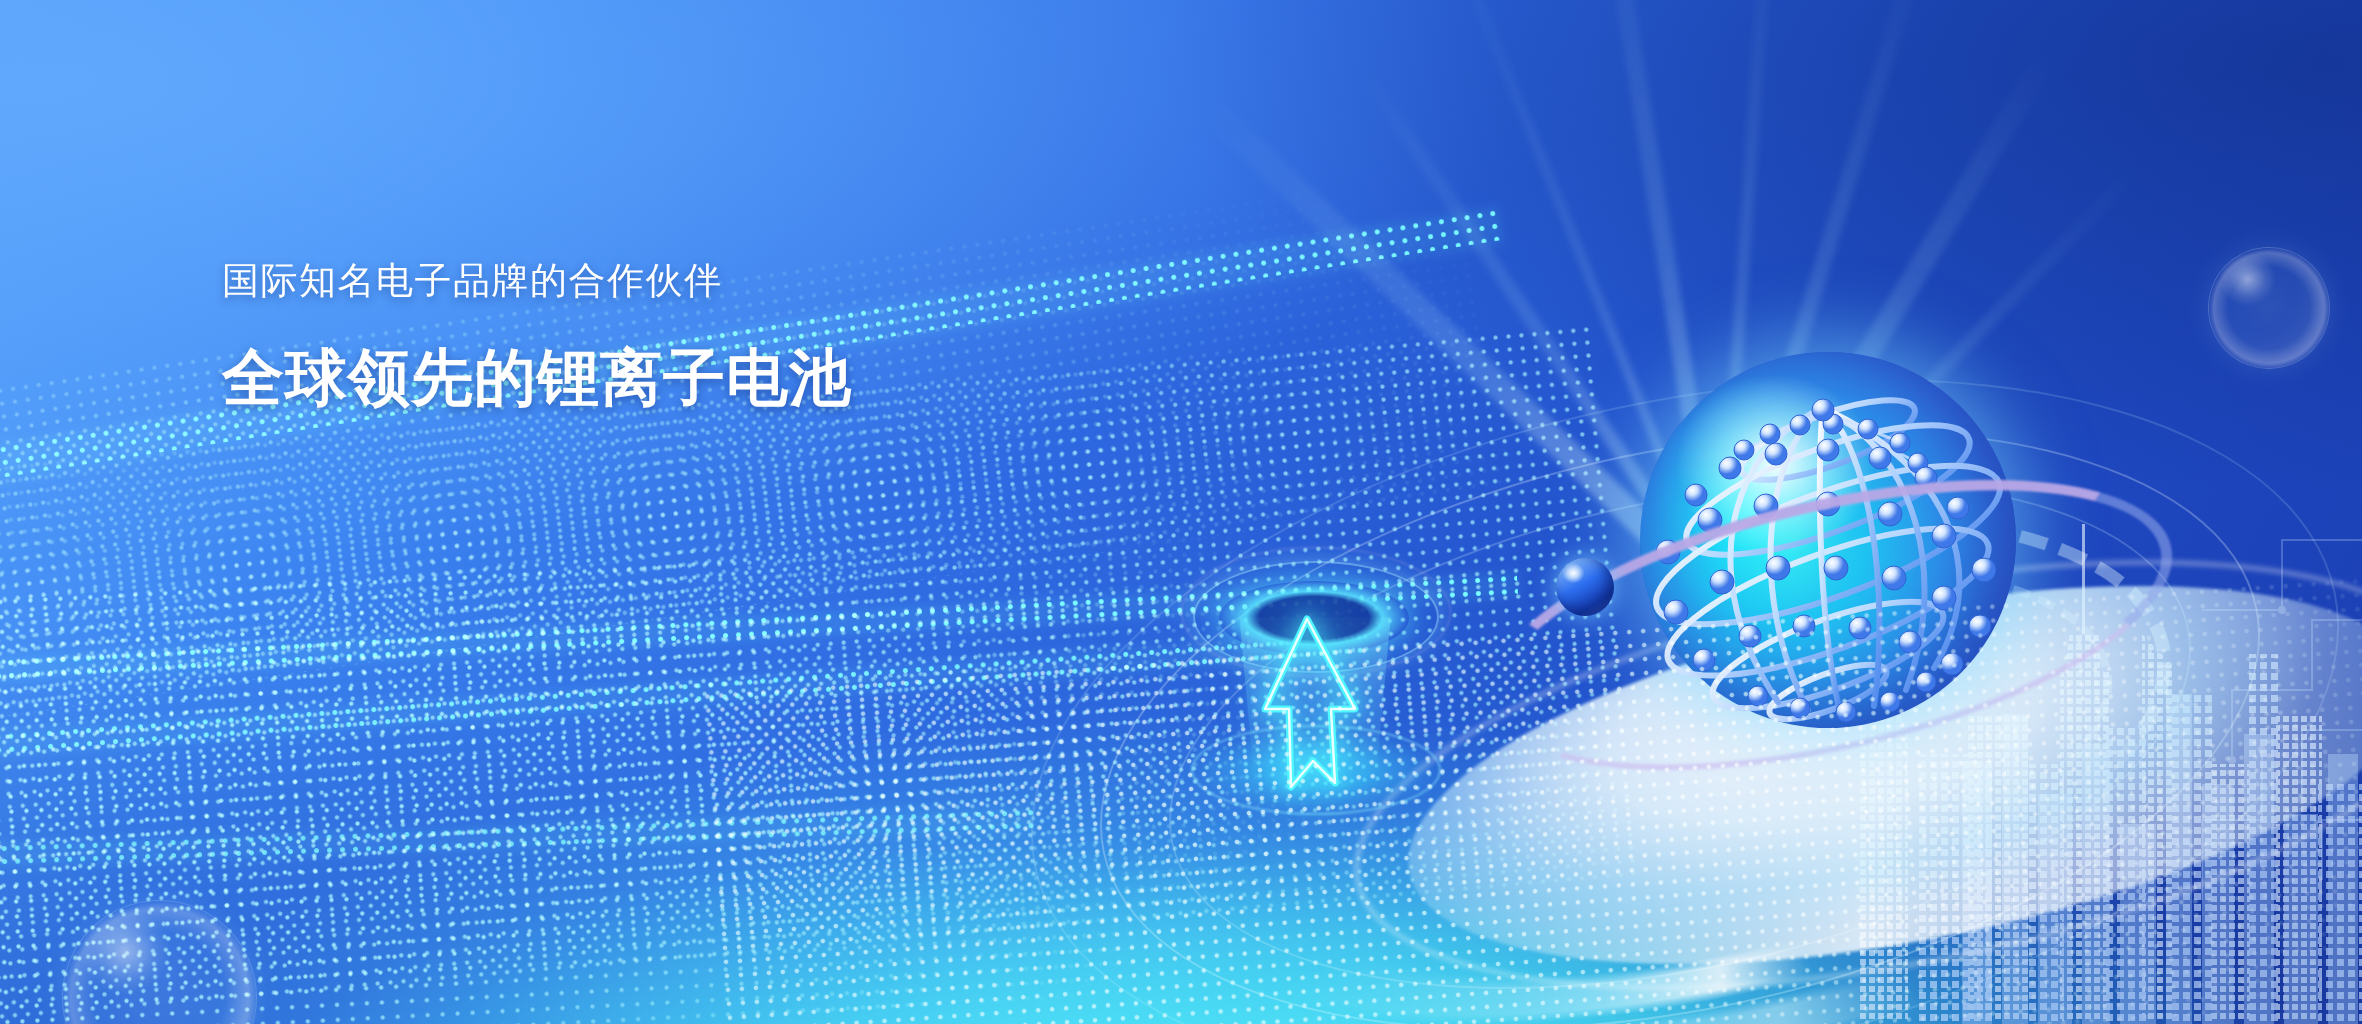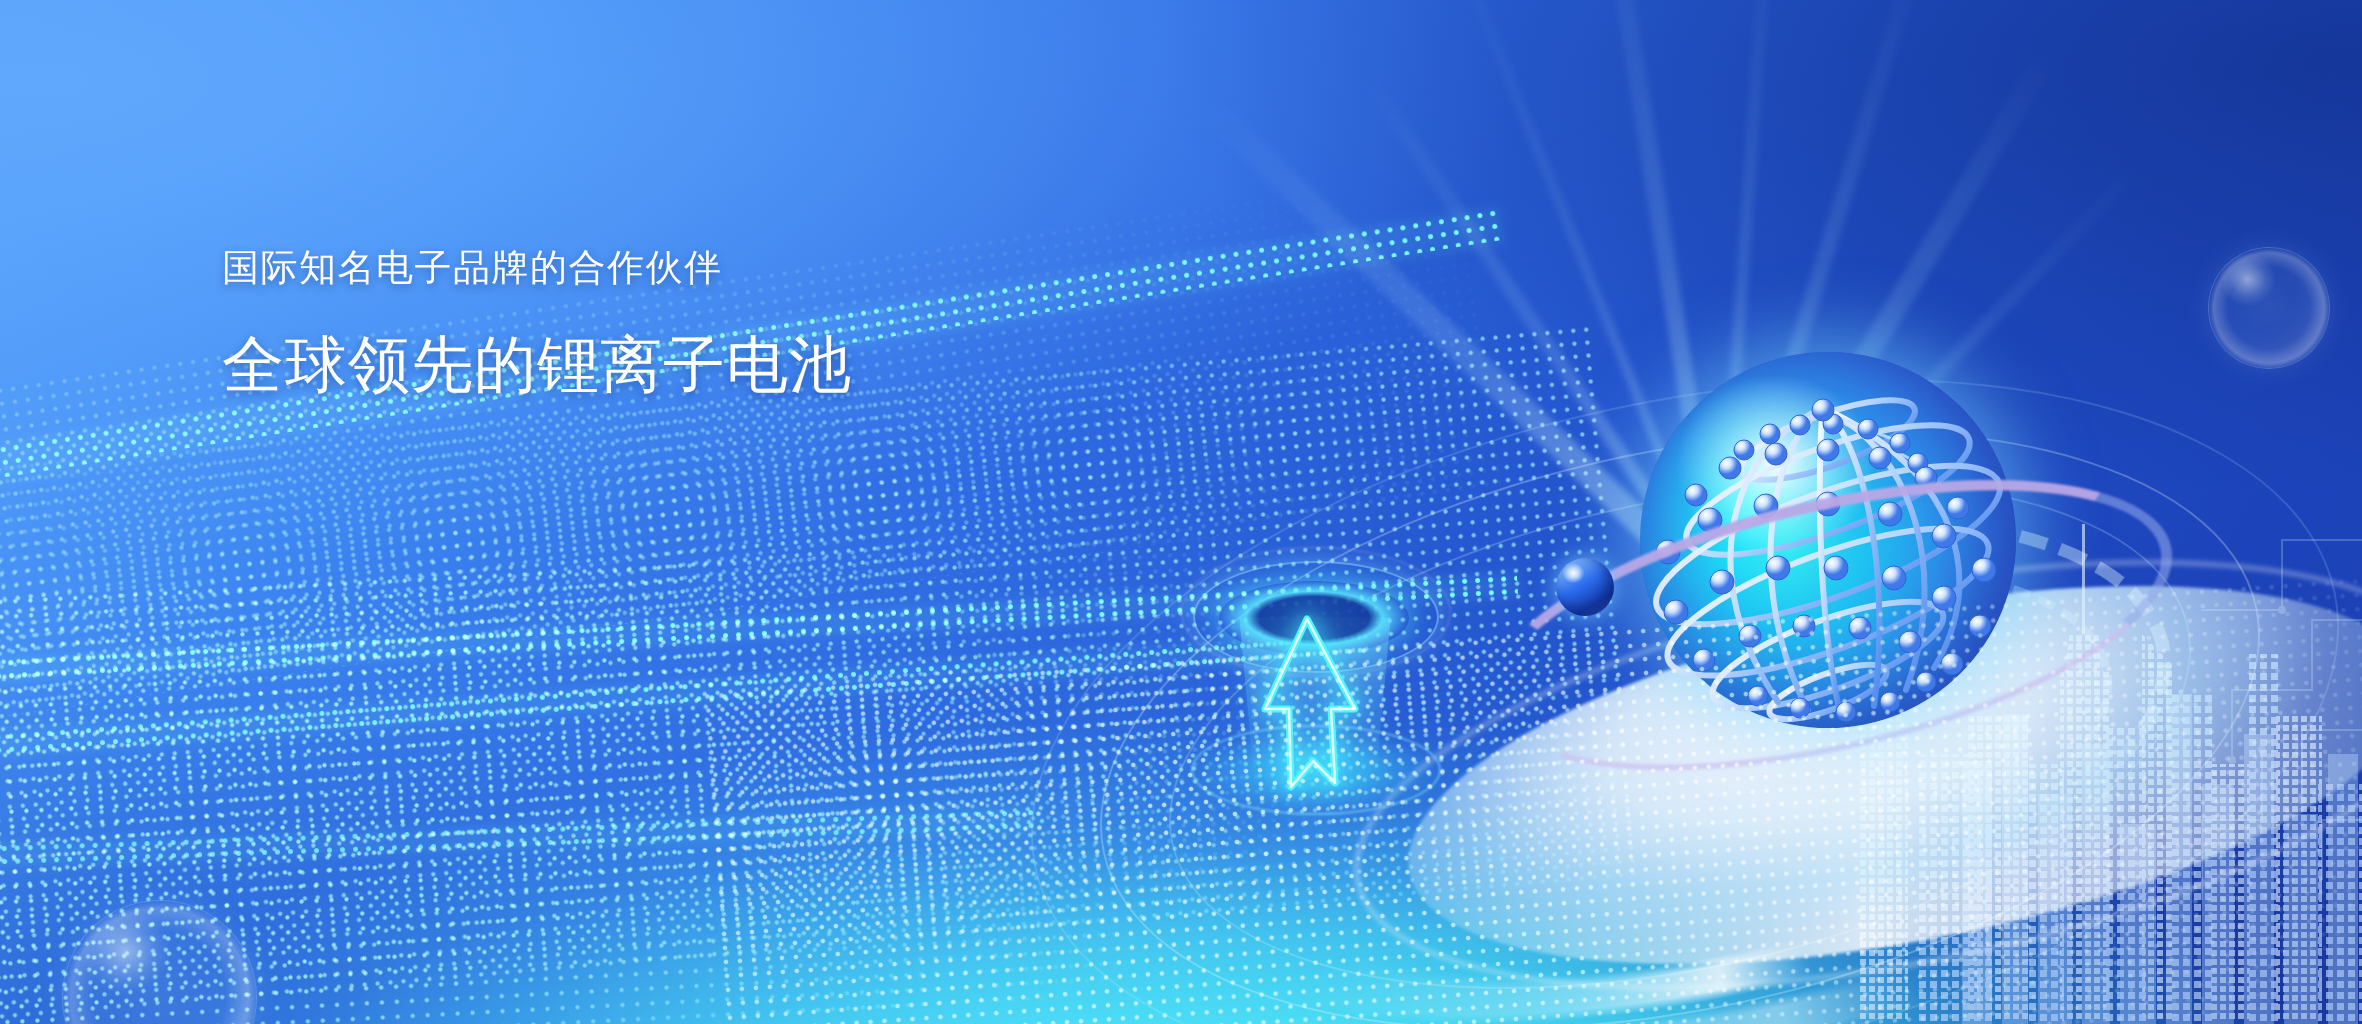--- a/index.html
+++ b/index.html
@@ -259,7 +259,7 @@
 
   
   .copy{
-    position:absolute;left:222px;top:245px;width:900px;
+    position:absolute;left:222px;top:258px;width:900px;
     color:#ffffff;
     text-shadow:0 3px 10px rgba(12,40,110,.45);
   }

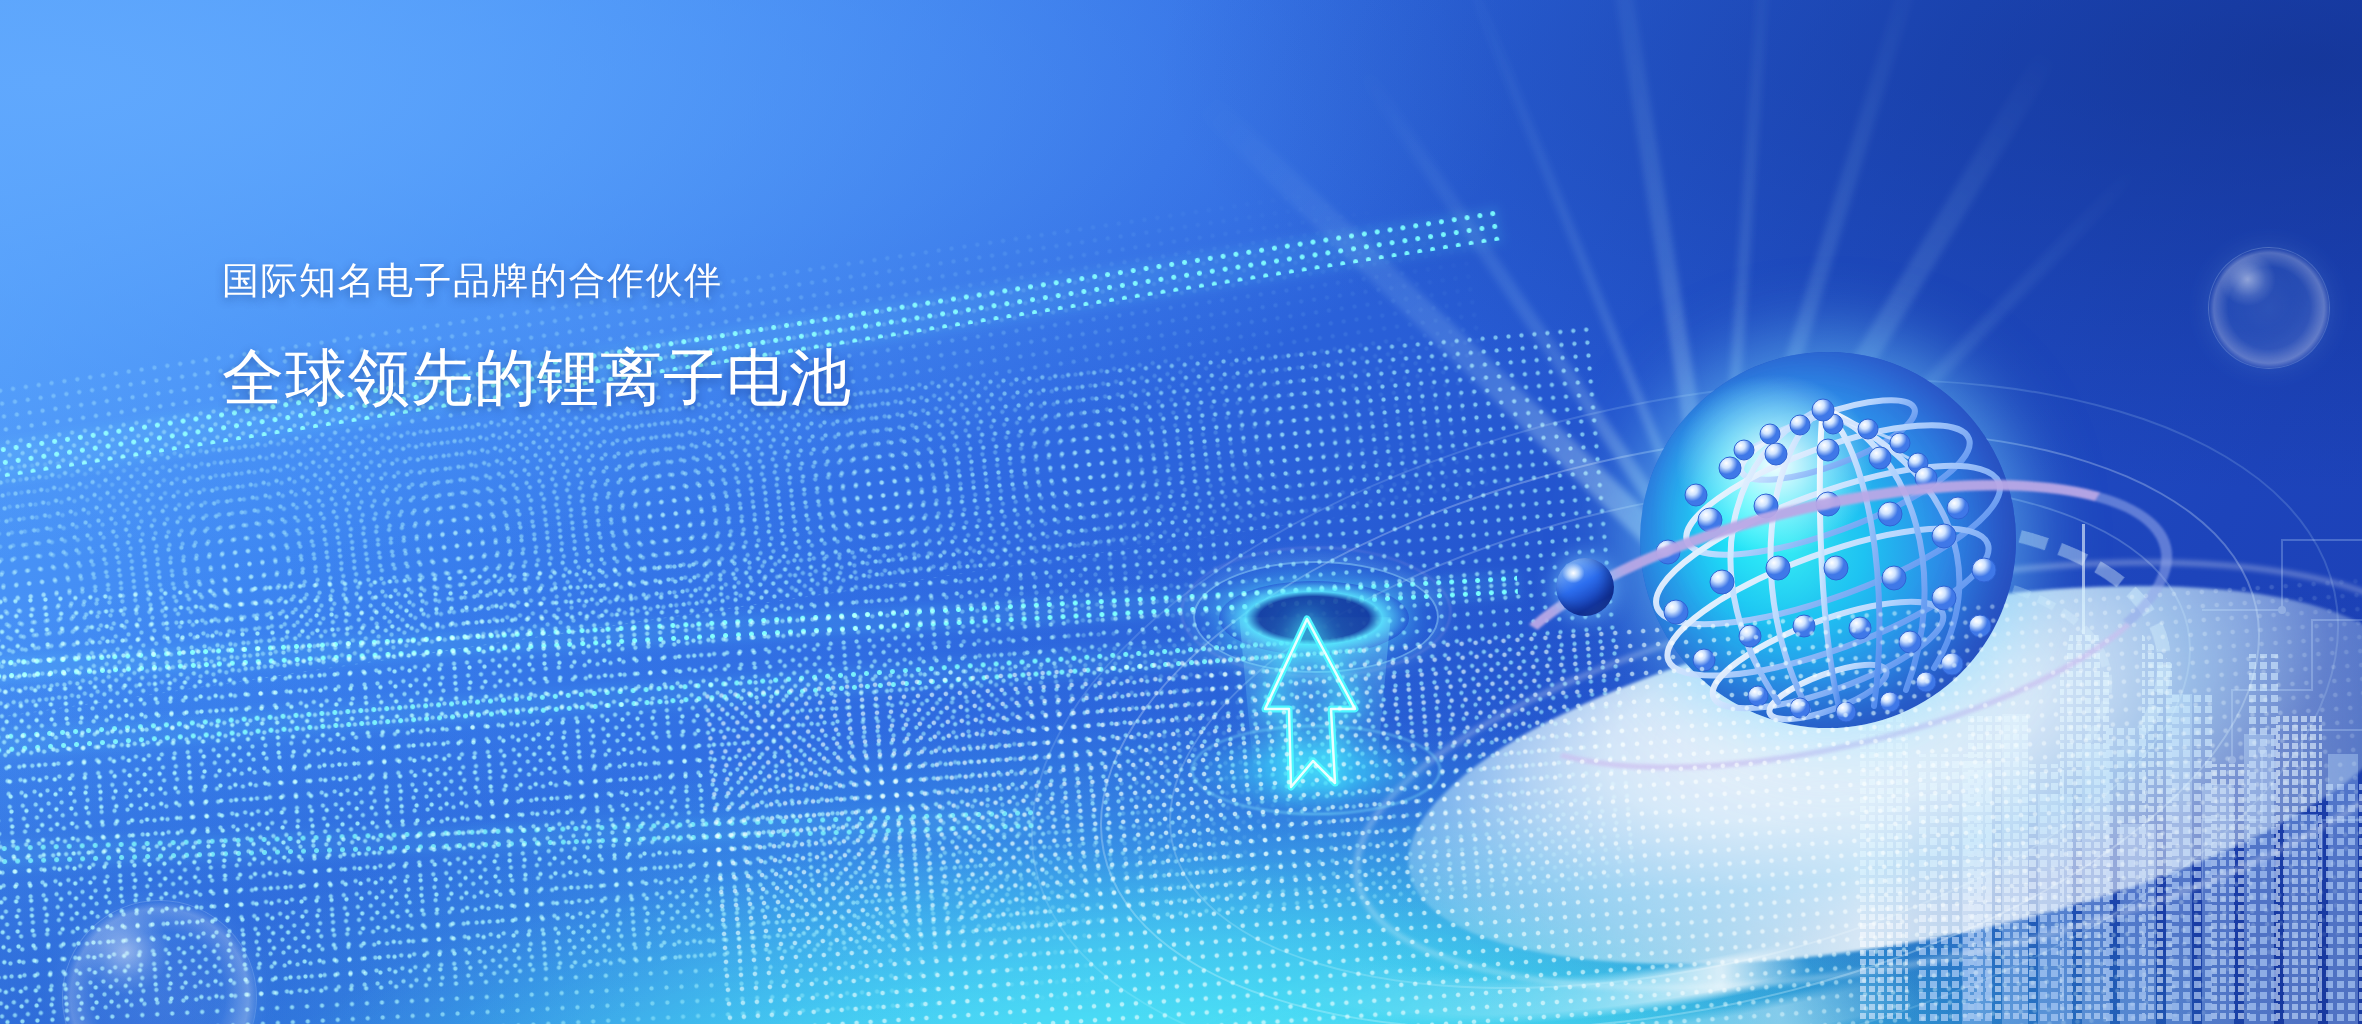--- a/index.html
+++ b/index.html
@@ -268,7 +268,7 @@
     margin:0 0 34px 0;color:#ffffff;
   }
   .headline{
-    margin:0;font-size:62px;line-height:1.30;font-weight:400;letter-spacing:1px;
+    margin:0;font-size:62px;line-height:1.30;font-weight:700;letter-spacing:1px;
     color:#ffffff;
   }
   .headline span{display:block;}

